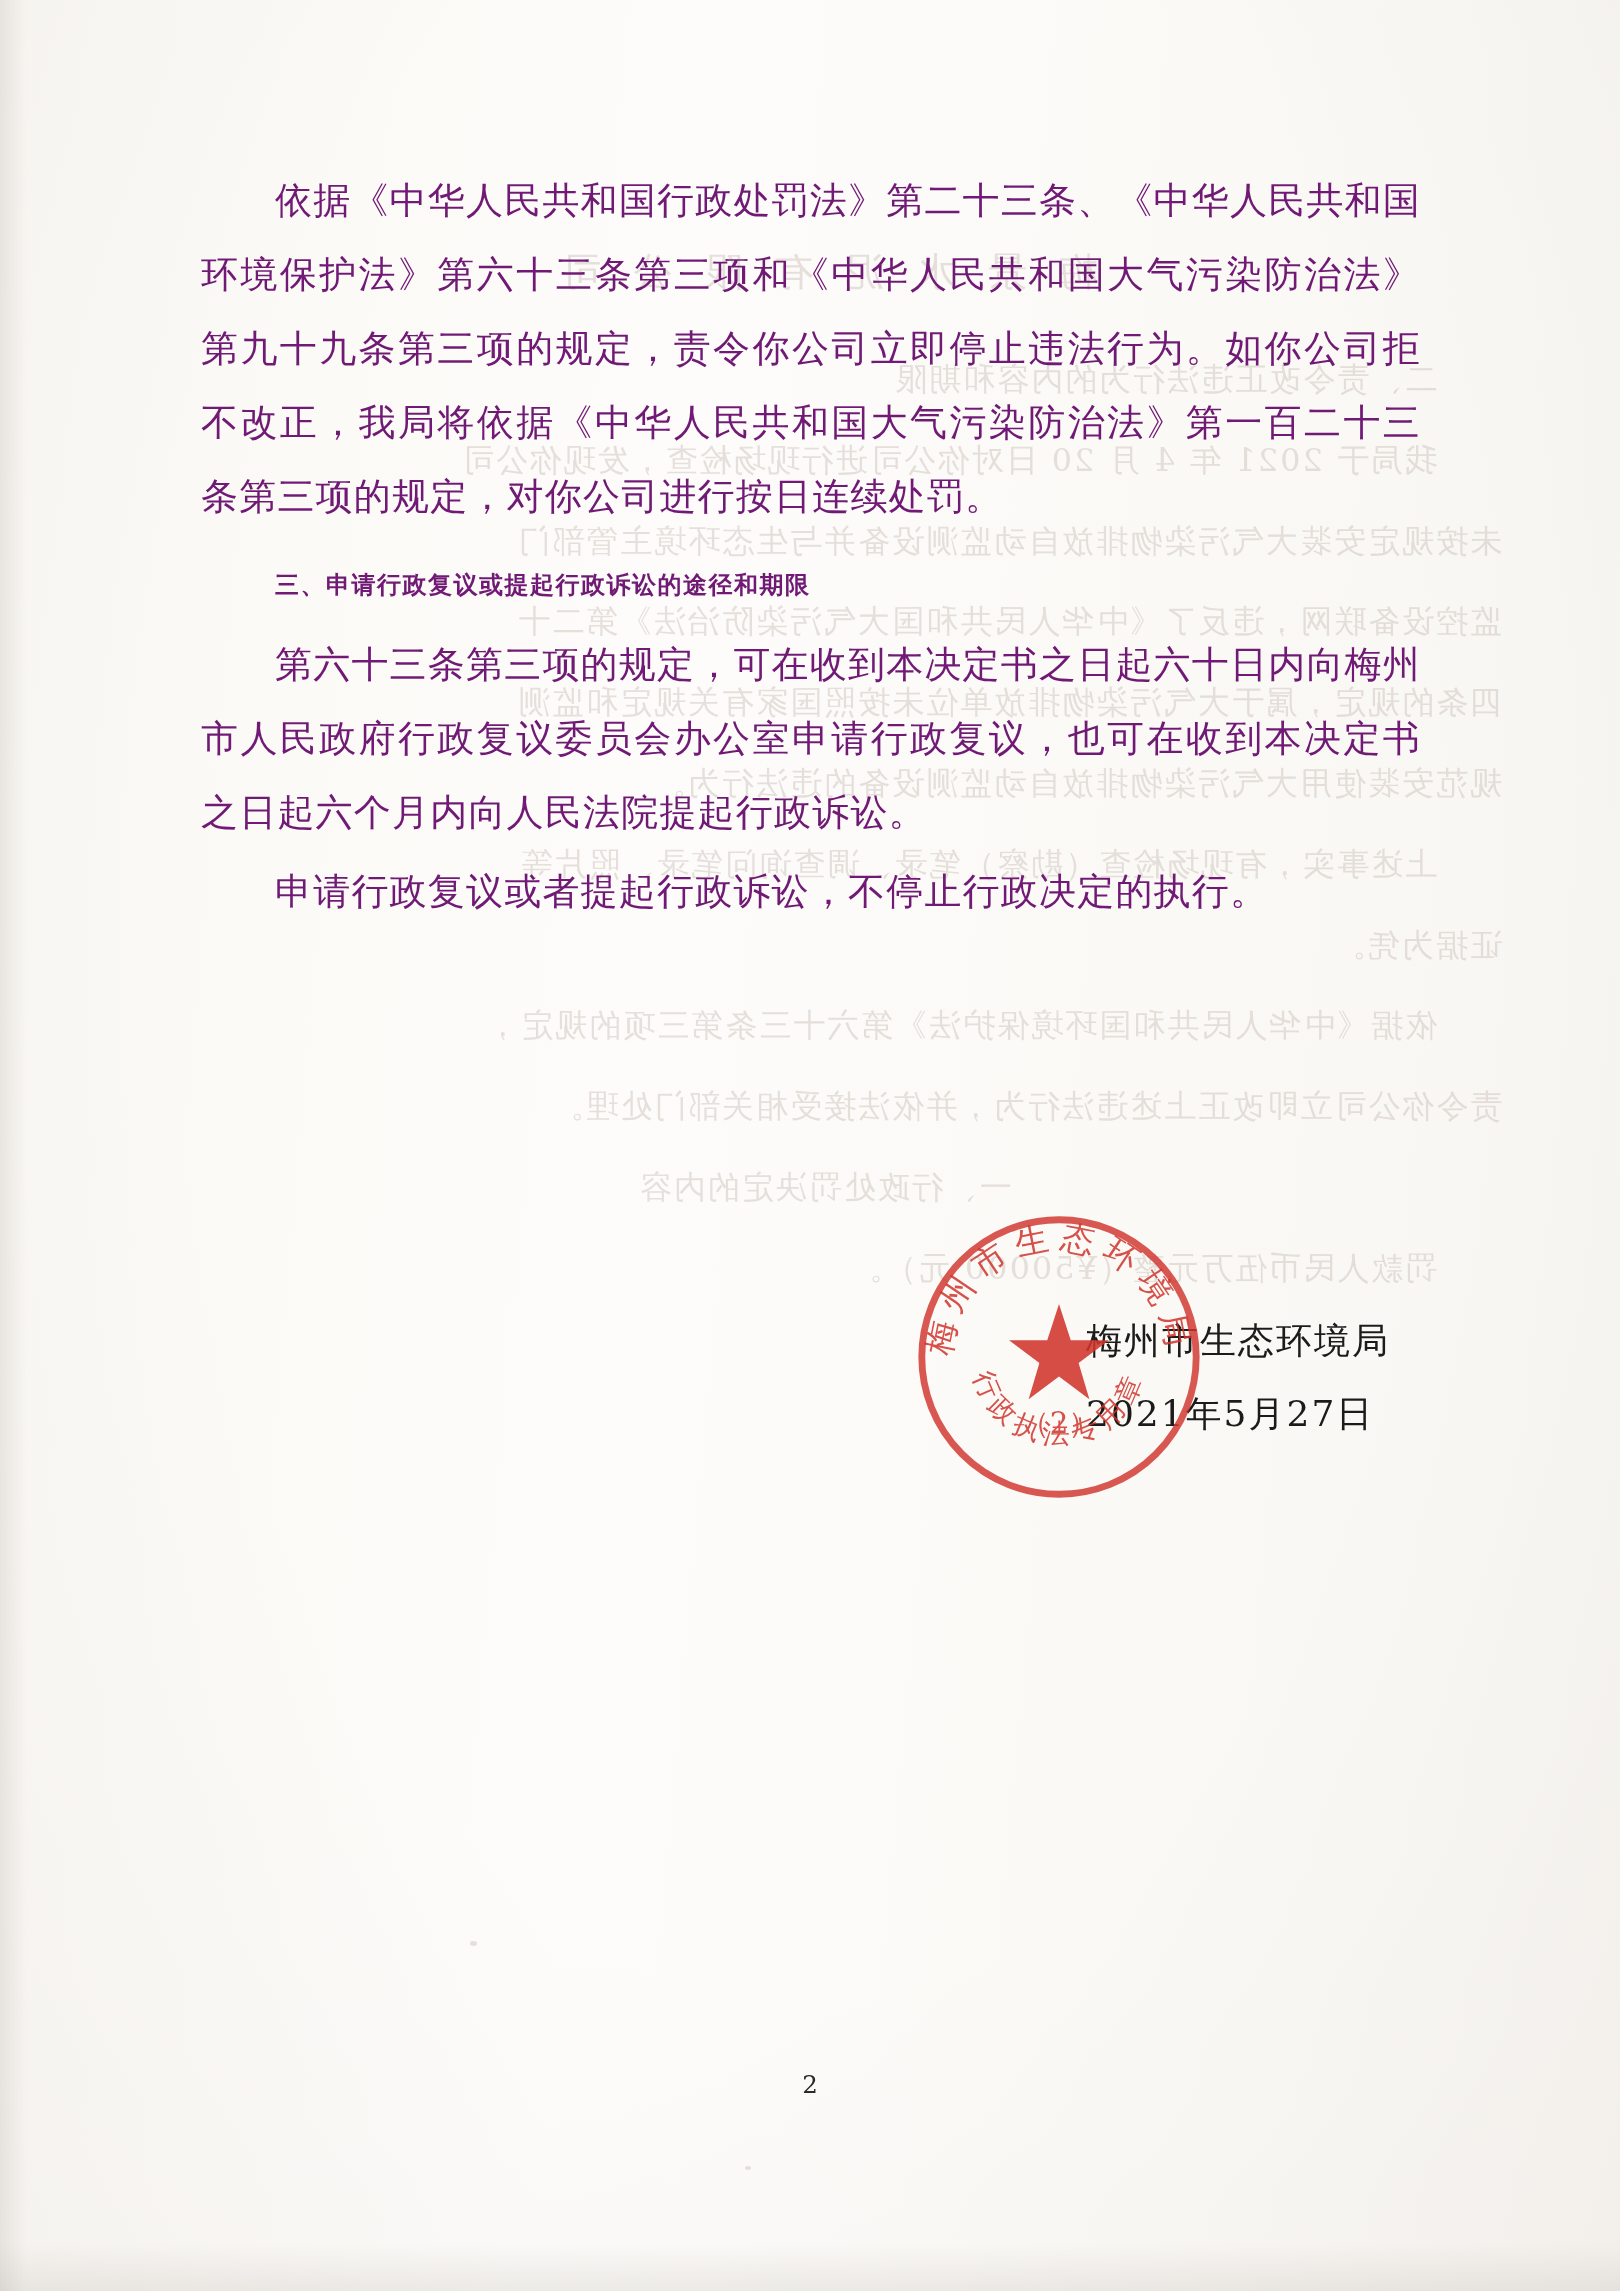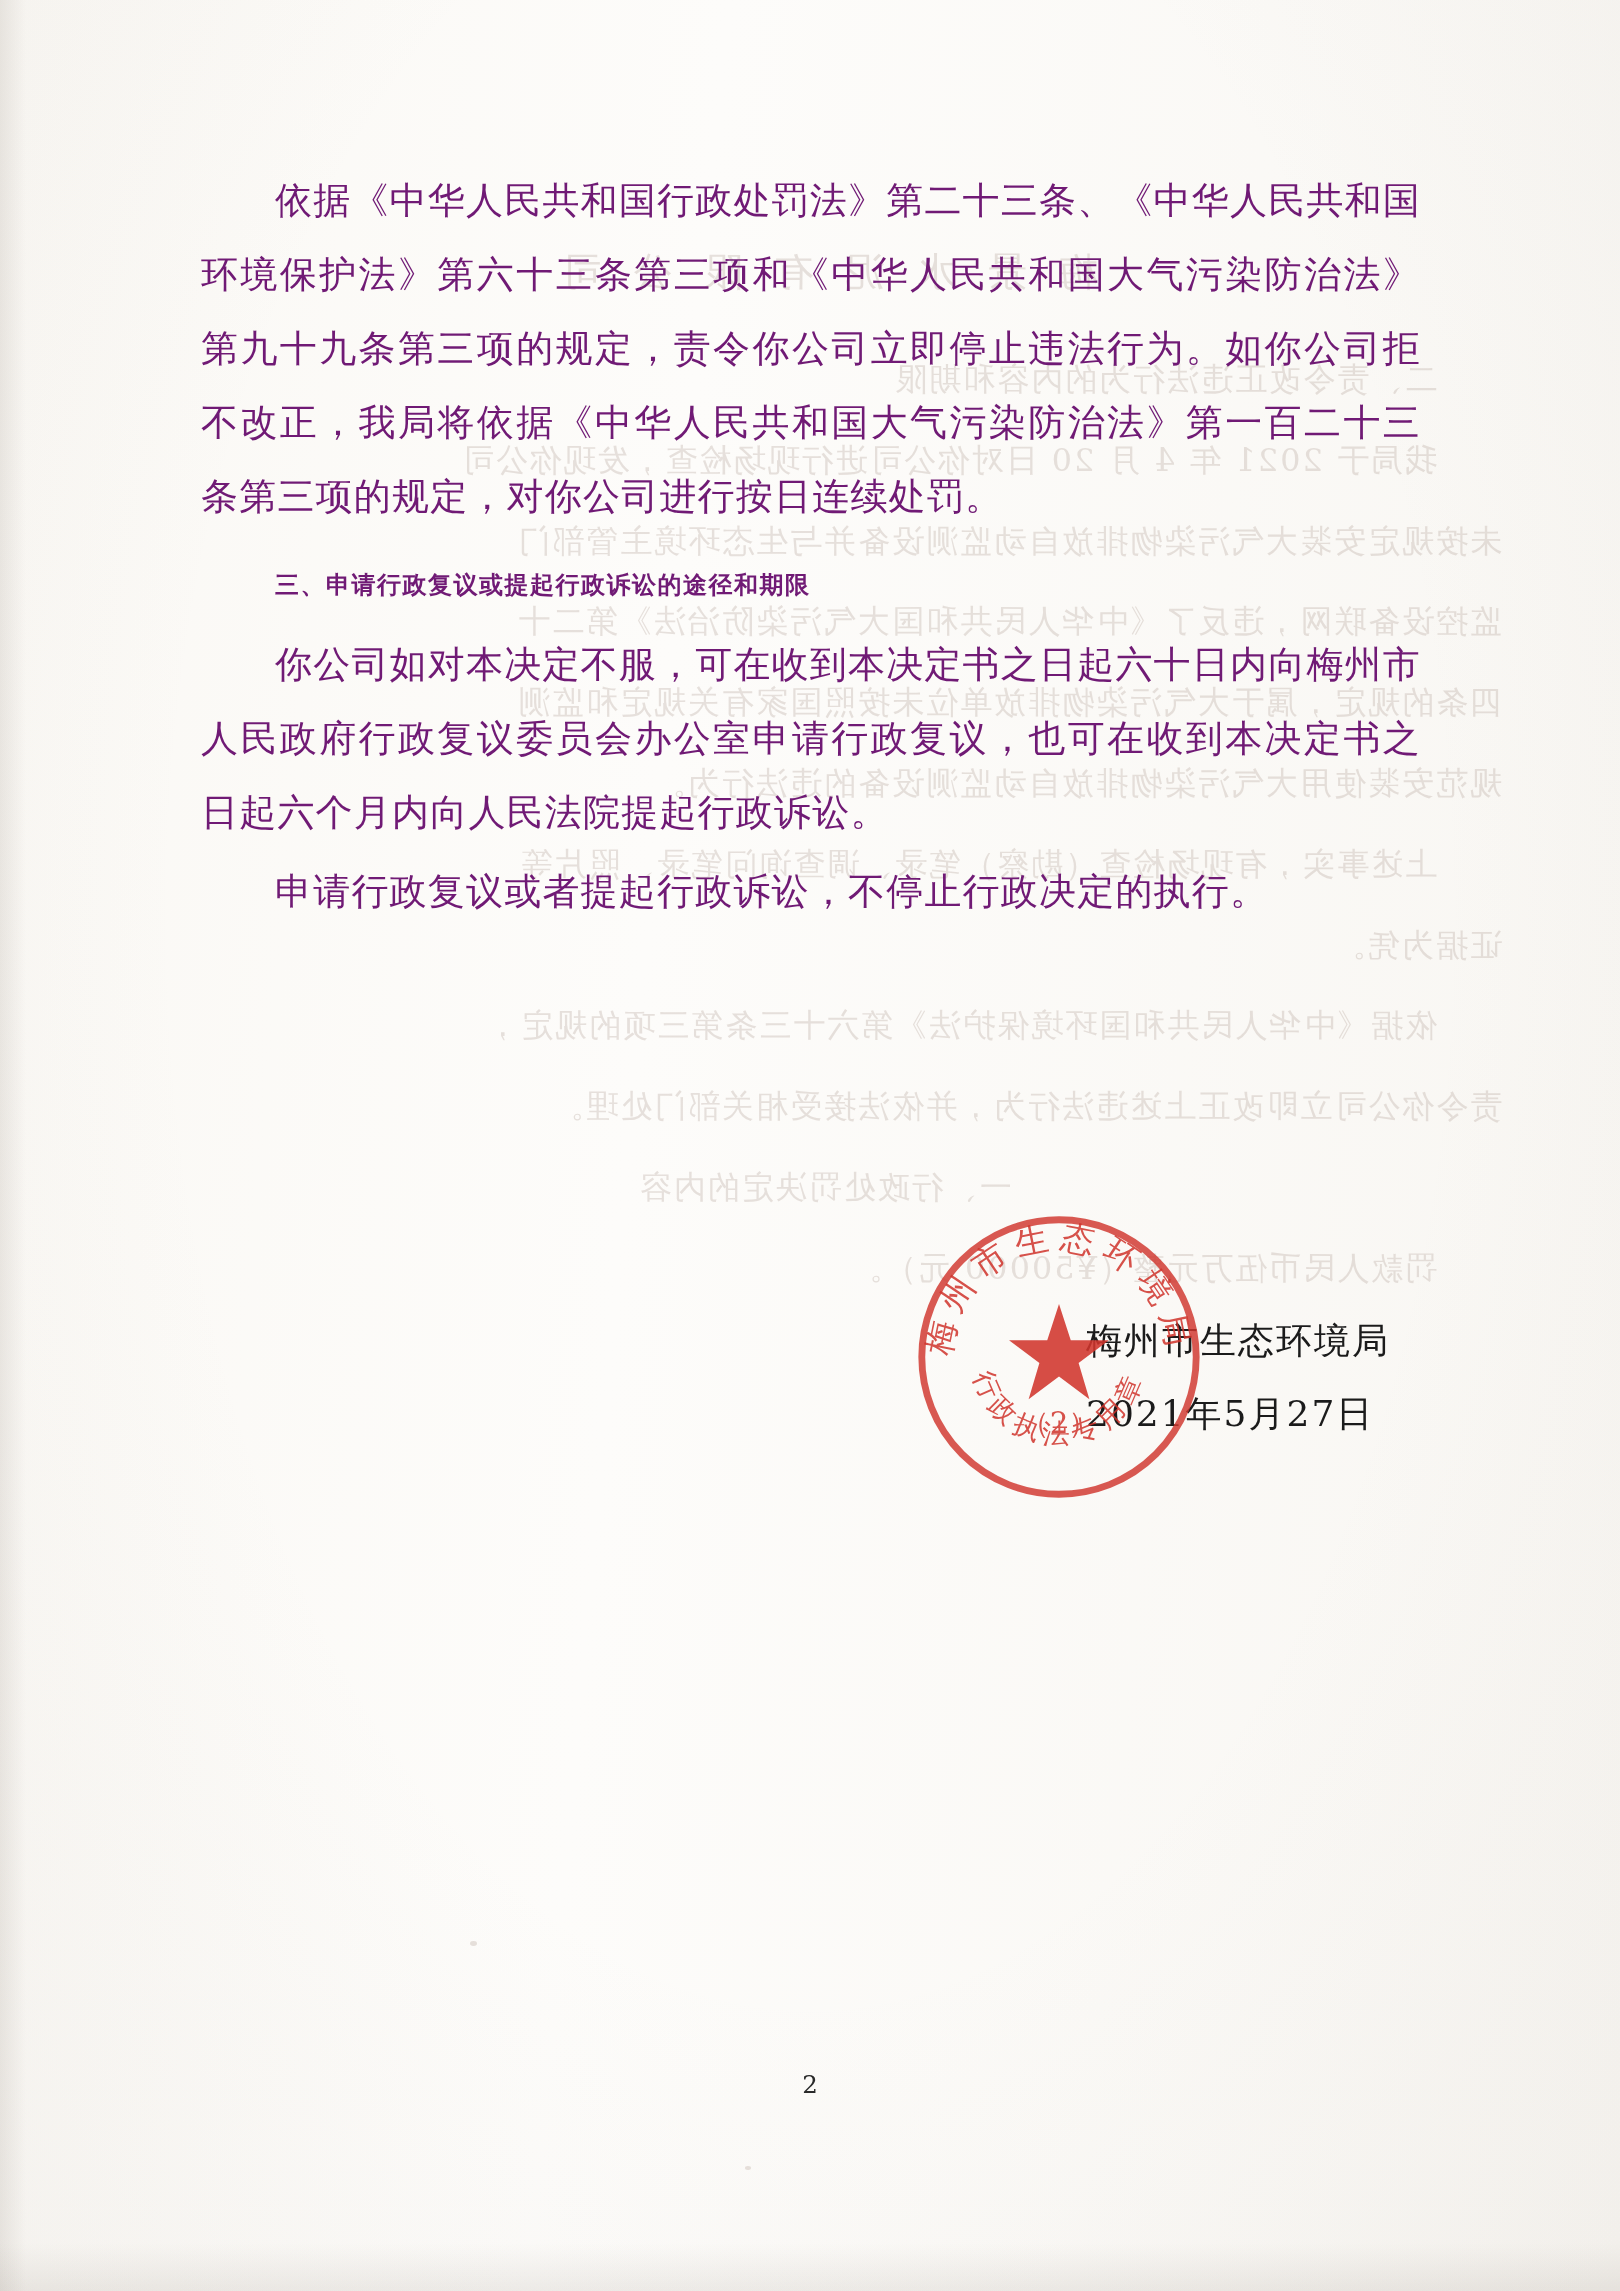--- a/index.html
+++ b/index.html
@@ -164,7 +164,7 @@
   <div class="content">
     <p class="para">依据《中华人民共和国行政处罚法》第二十三条、《中华人民共和国环境保护法》第六十三条第三项和《中华人民共和国大气污染防治法》第九十九条第三项的规定，责令你公司立即停止违法行为。如你公司拒不改正，我局将依据《中华人民共和国大气污染防治法》第一百二十三条第三项的规定，对你公司进行按日连续处罚。</p>
     <p class="heading">三、申请行政复议或提起行政诉讼的途径和期限</p>
-    <p class="para">你公司如对本决定不服，可在收到本决定书之日起六十日内向梅州市人民政府行政复议委员会办公室申请行政复议，也可在收到本决定书之日起六个月内向人民法院提起行政诉讼。</p>
+    <p class="para">第六十三条第三项的规定，可在收到本决定书之日起六十日内向梅州市人民政府行政复议委员会办公室申请行政复议，也可在收到本决定书之日起六个月内向人民法院提起行政诉讼。</p>
     <p class="para">申请行政复议或者提起行政诉讼，不停止行政决定的执行。</p>
   </div>
 

